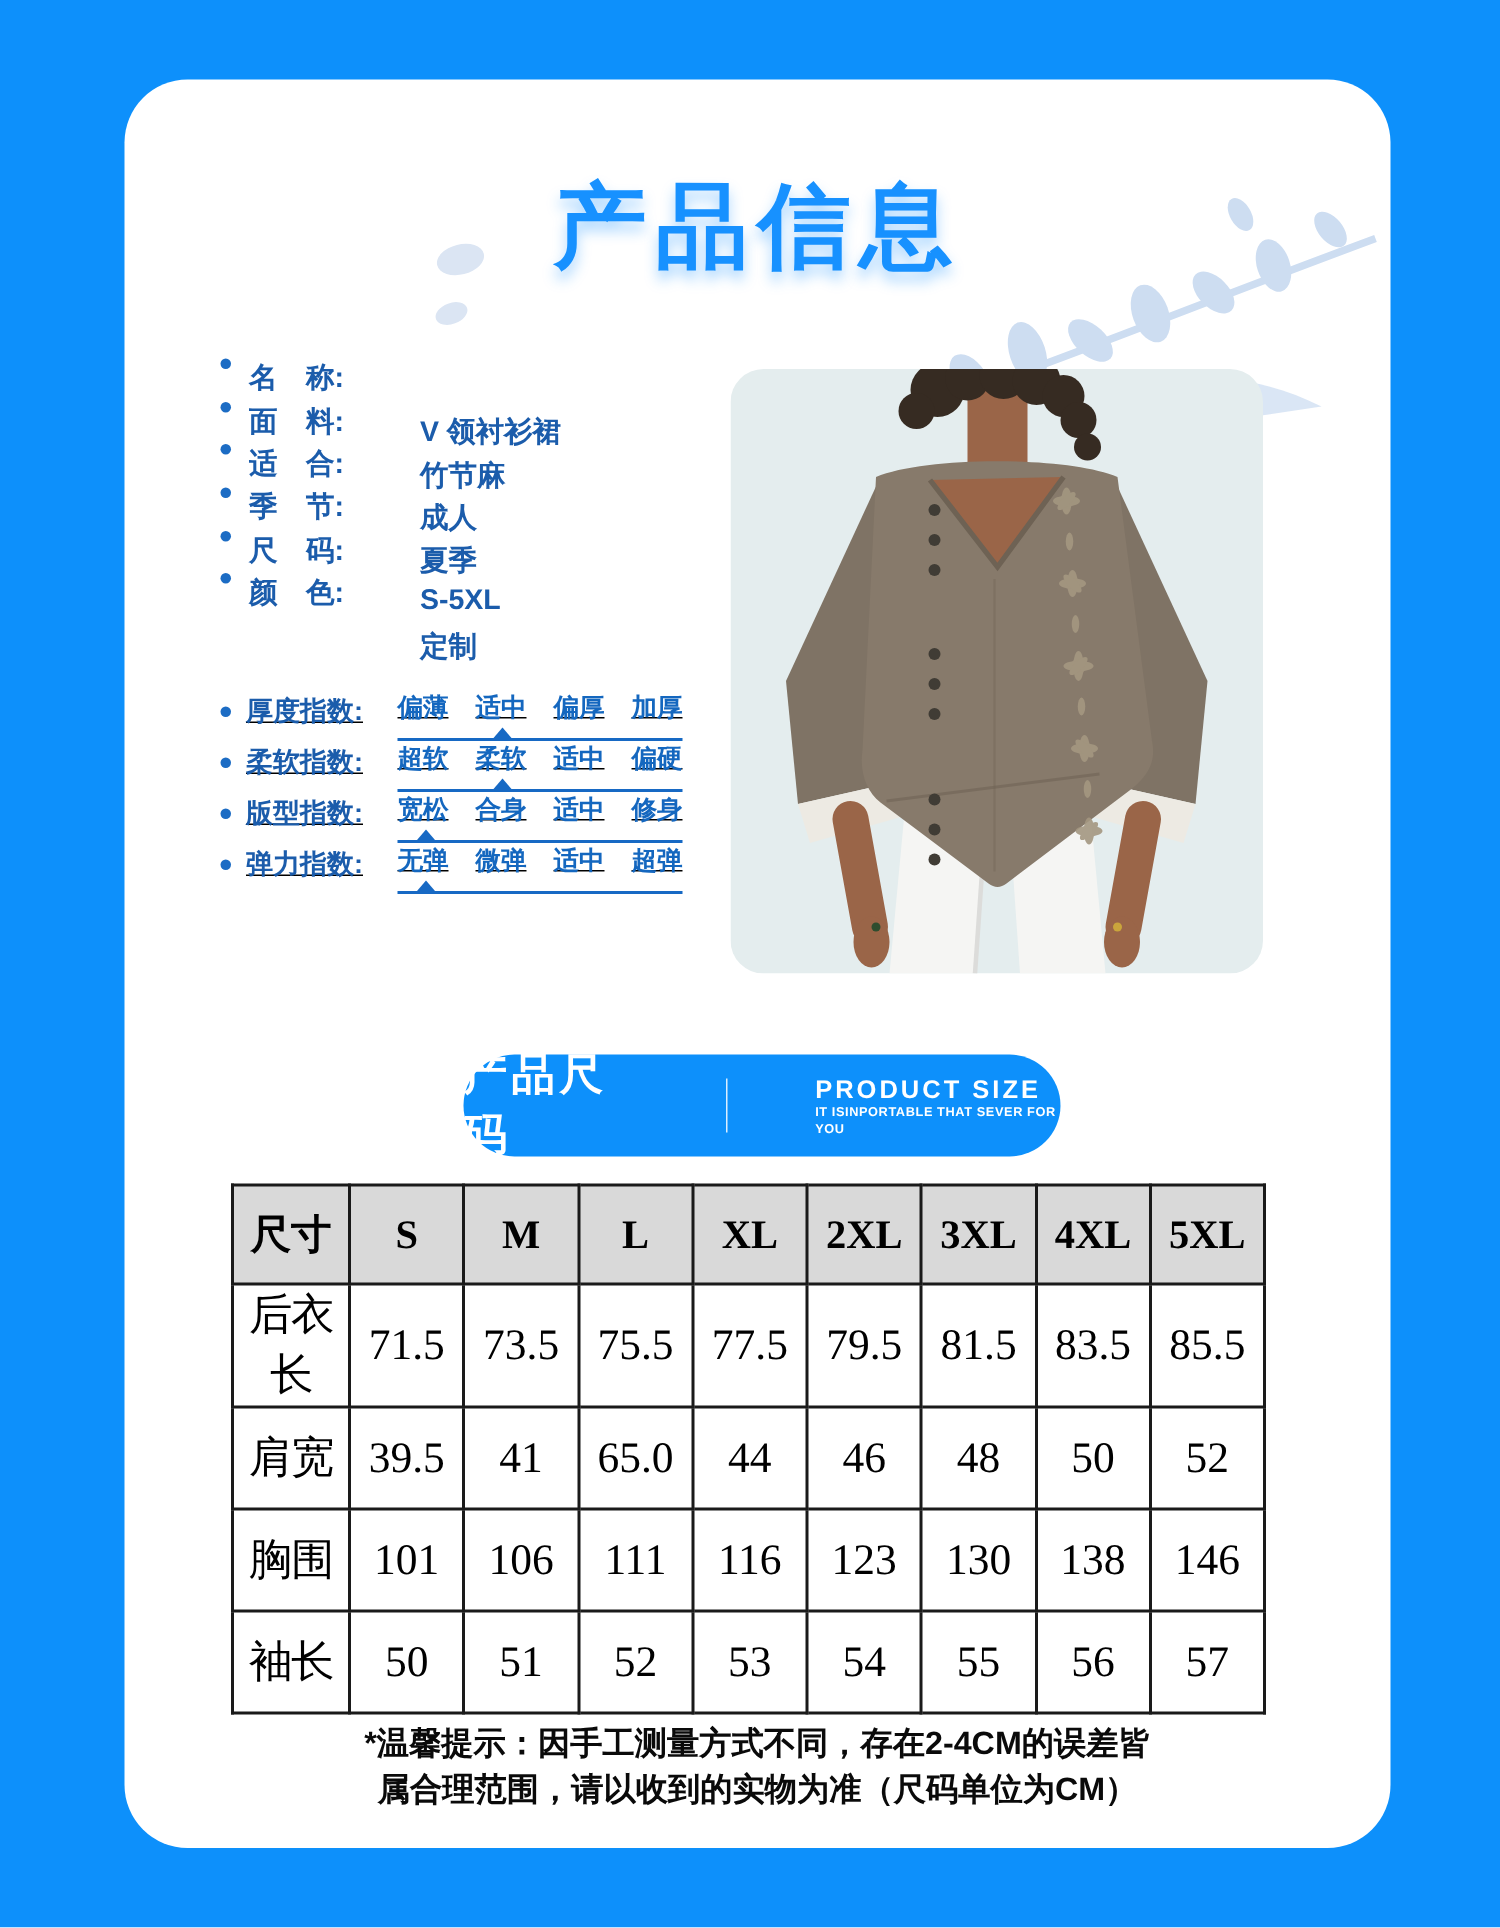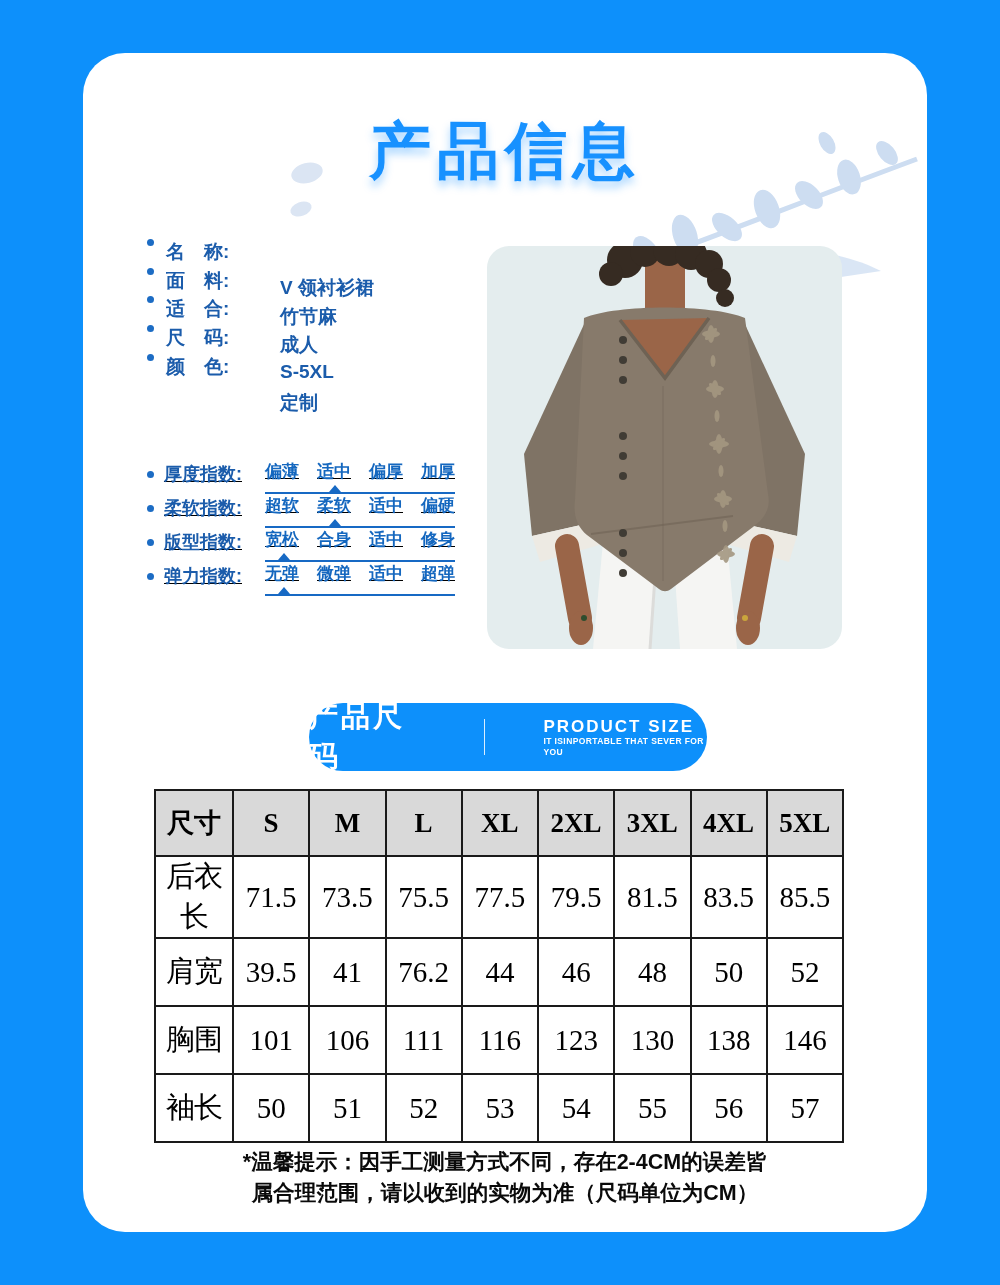--- a/index.html
+++ b/index.html
@@ -113,6 +113,11 @@
       </div>
       <div class="attr-row">
         <span class="dot"></span>
+        <span class="attr-label">季　节:</span>
+        <span class="attr-value">夏季</span>
+      </div>
+      <div class="attr-row">
+        <span class="dot"></span>
         <span class="attr-label">尺　码:</span>
         <span class="attr-value">S-5XL</span>
       </div>

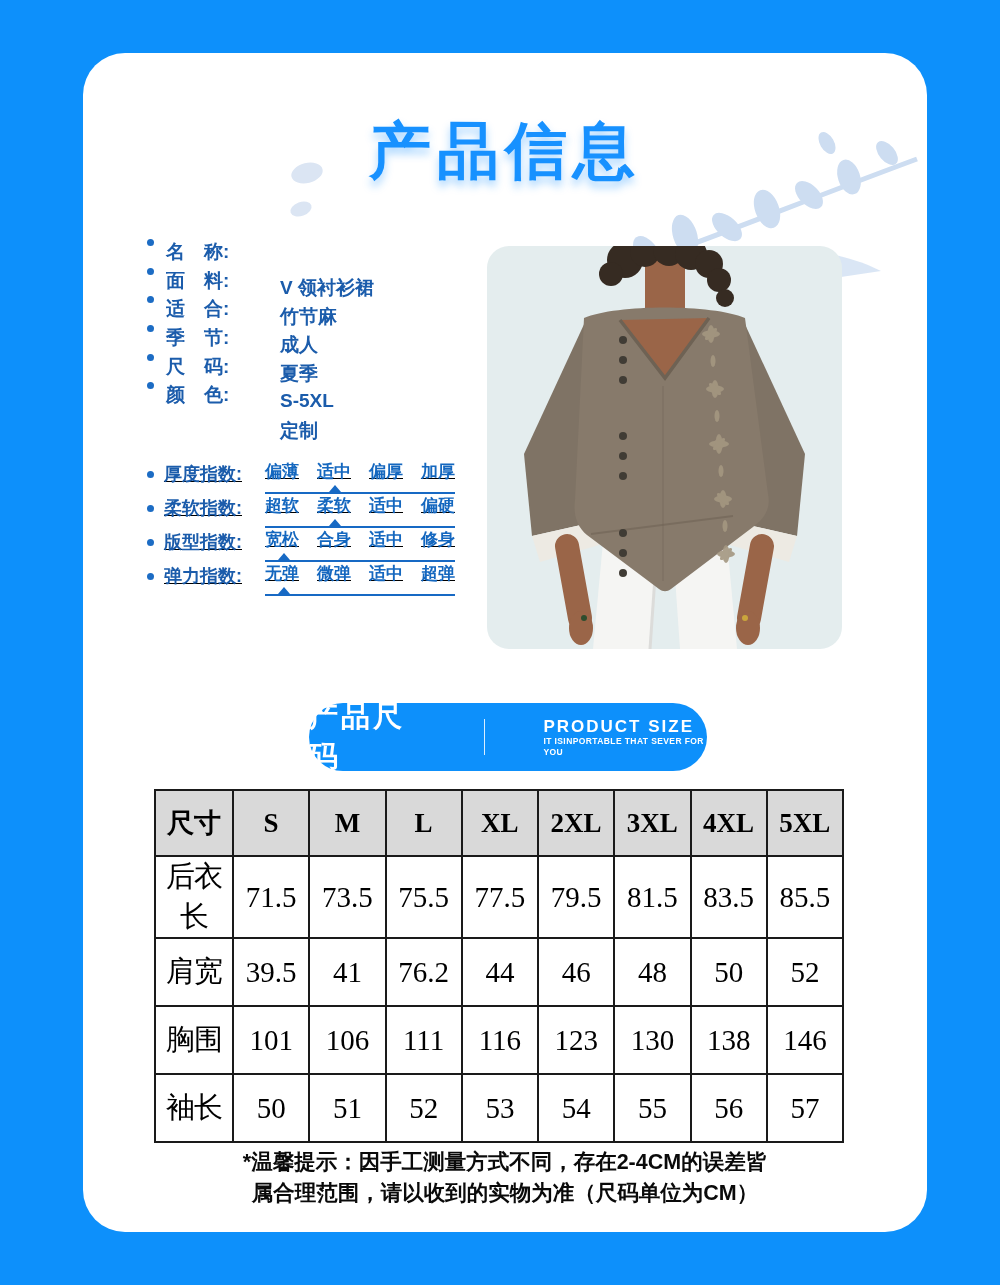--- a/index.html
+++ b/index.html
@@ -321,7 +321,7 @@
             <td class="rowlabel">肩宽</td>
             <td>39.5</td>
             <td>41</td>
-            <td>76.2</td>
+            <td>65.0</td>
             <td>44</td>
             <td>46</td>
             <td>48</td>

